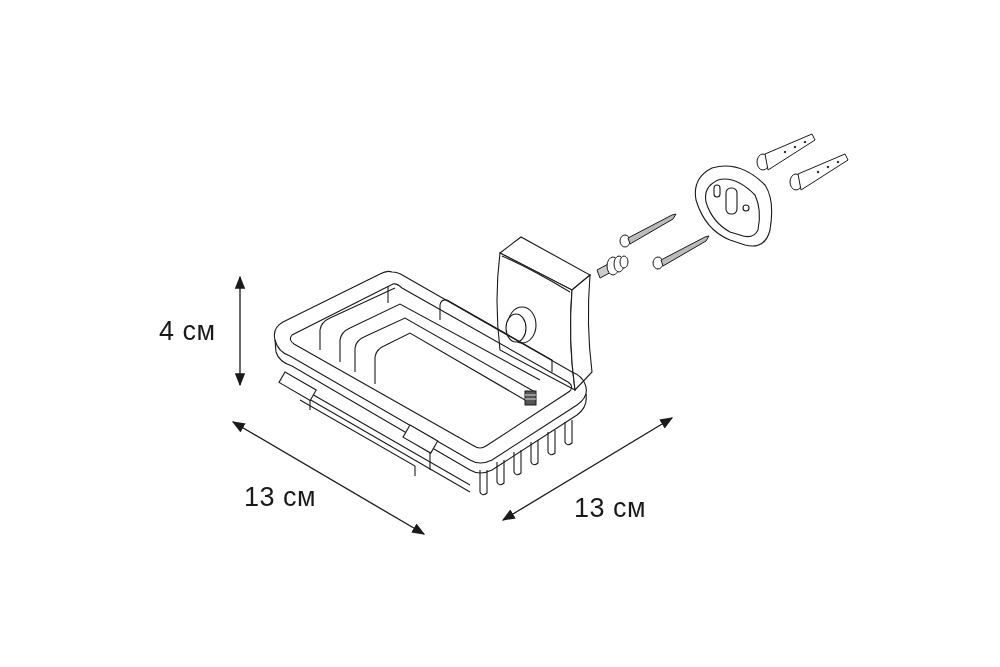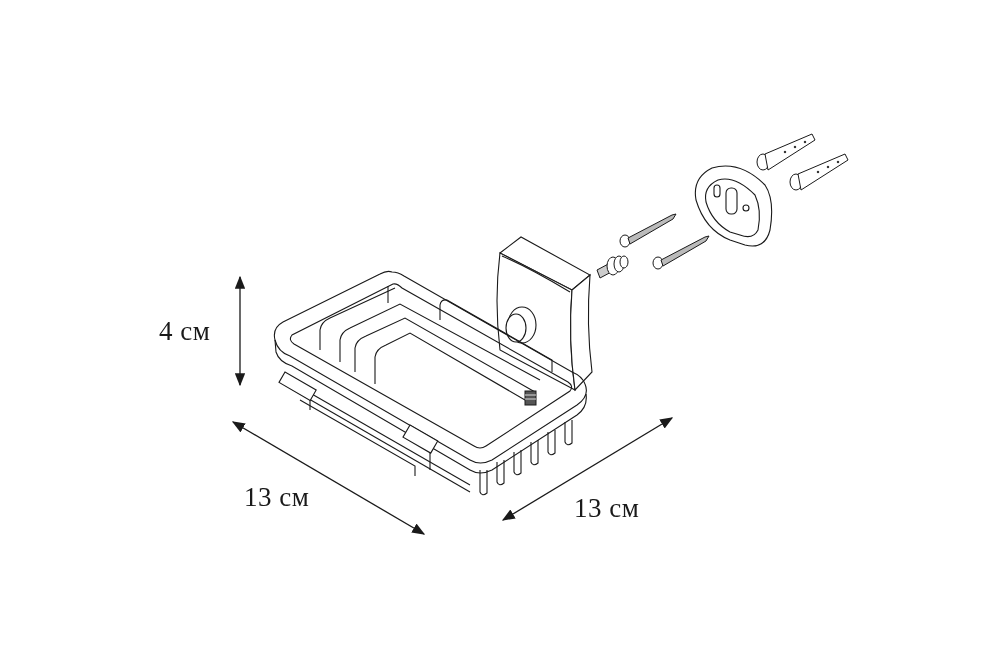--- a/index.html
+++ b/index.html
@@ -5,7 +5,7 @@
     html, body { margin: 0; padding: 0; background: #ffffff; }
     body { width: 1000px; height: 667px; position: relative; overflow: hidden; font-family: "DejaVu Sans", sans-serif; }
     svg { position: absolute; left: 0; top: 0; }
-    .lbl { position: absolute; font-family: Liberation Serif, serif; font-size: 27px; color: #1a1a1a; letter-spacing: 0.5px; white-space: nowrap; }
+    .lbl { position: absolute; font-family: Liberation Sans, sans-serif; font-size: 27px; color: #1a1a1a; letter-spacing: 0.5px; white-space: nowrap; }
   </style>
 </head>
 <body>

